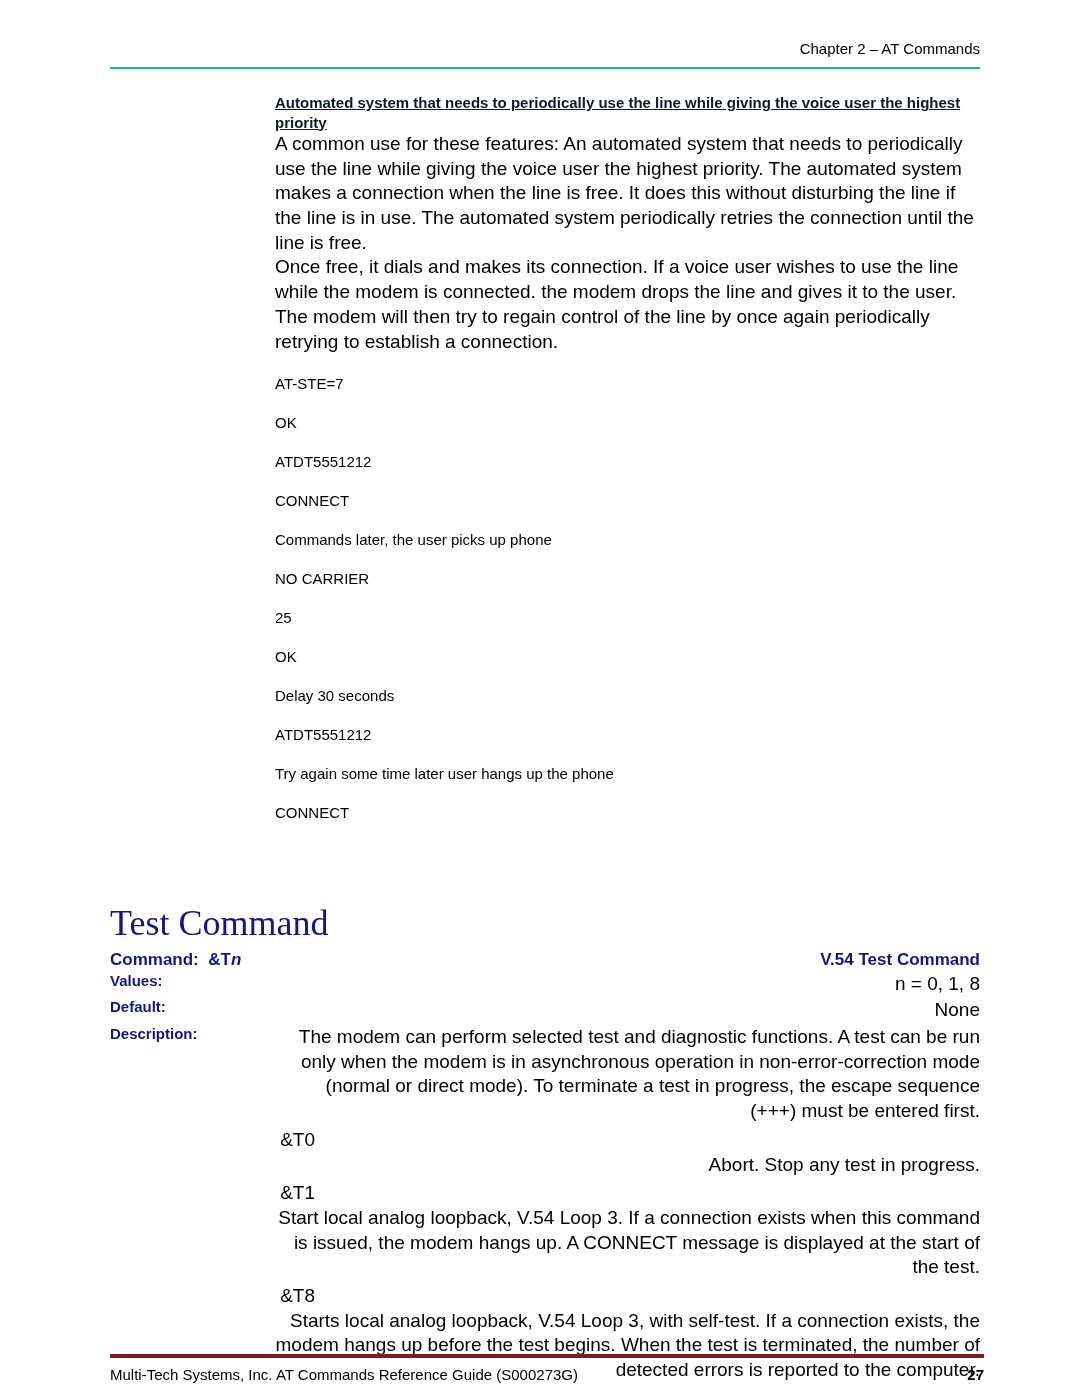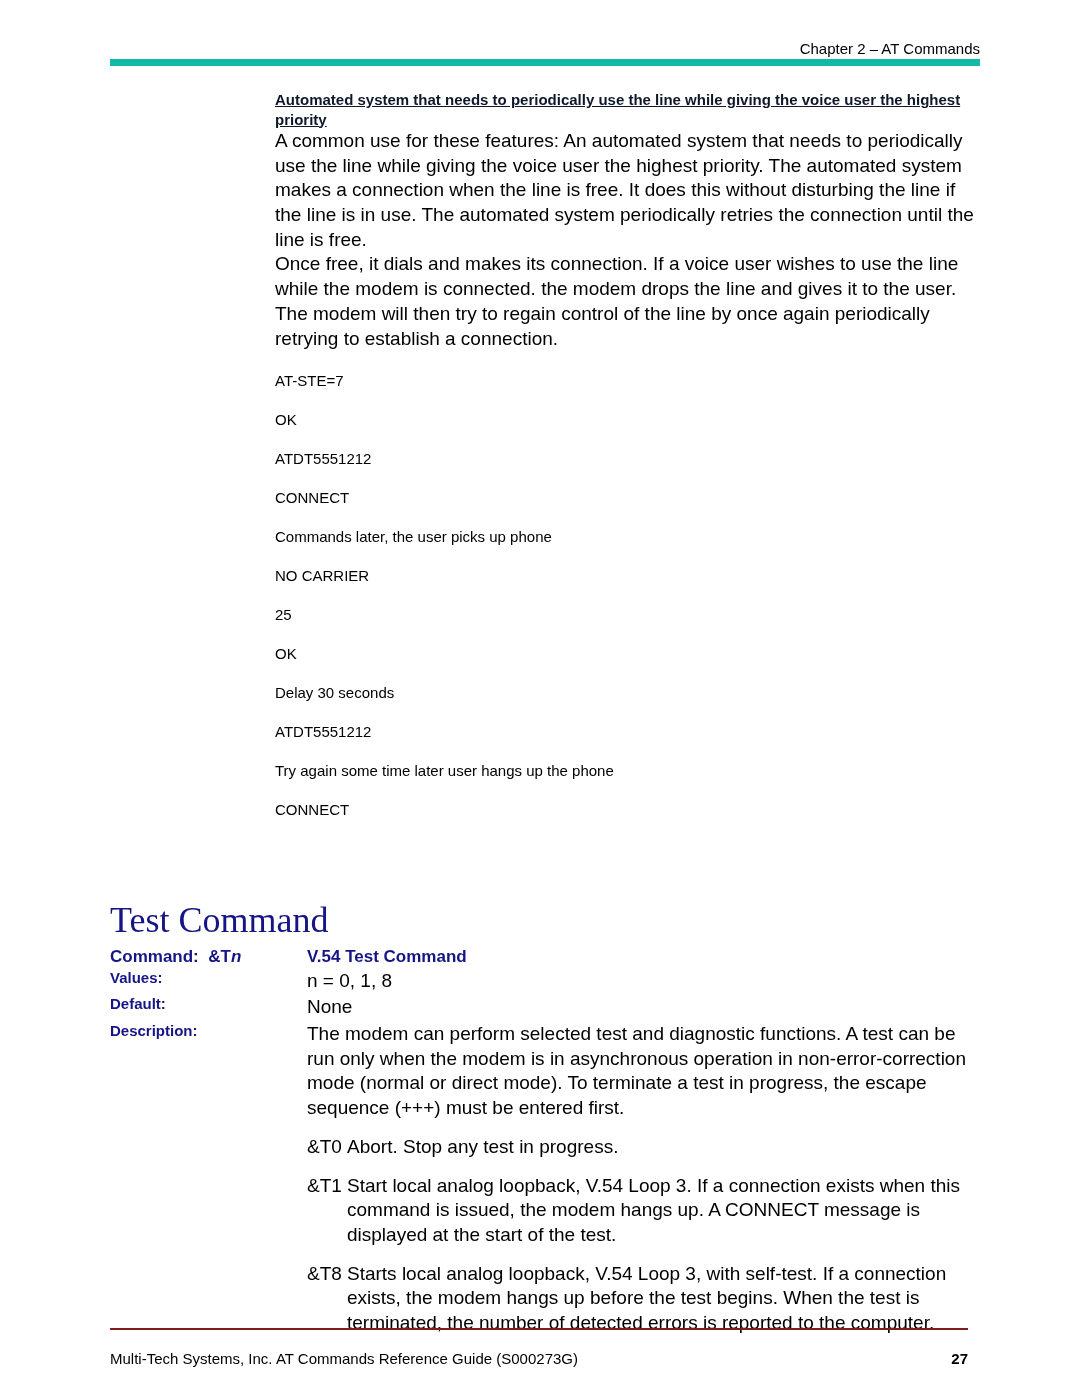--- a/index.html
+++ b/index.html
@@ -18,8 +18,8 @@
     position: relative;
   }
   .header-line {
-    border-bottom: 7px solid #14b8a6;
-    padding-bottom: 2px;
+    border-bottom: 2px solid #14b8a6;
+    padding-bottom: 10px;
     margin-bottom: 24px;
     text-align: right;
     font-size: 15px;

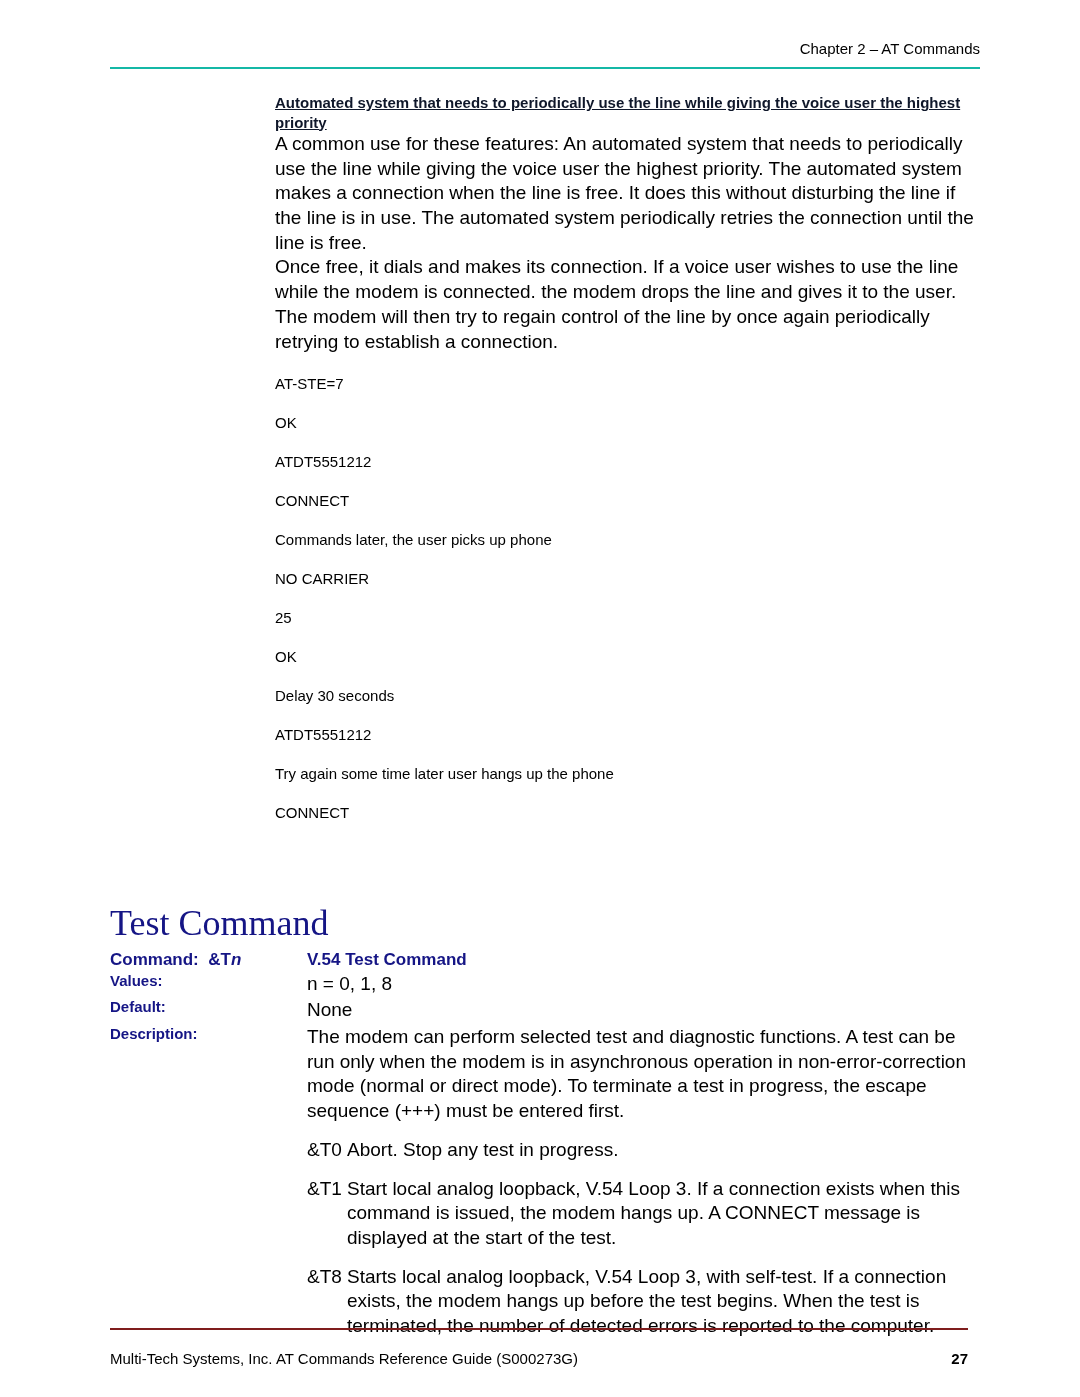--- a/index.html
+++ b/index.html
@@ -54,7 +54,6 @@
   .cmd-row {
     display: flex;
     margin-top: 2px;
-    gap: 32px;
   }
   .cmd-label {
     width: 165px;

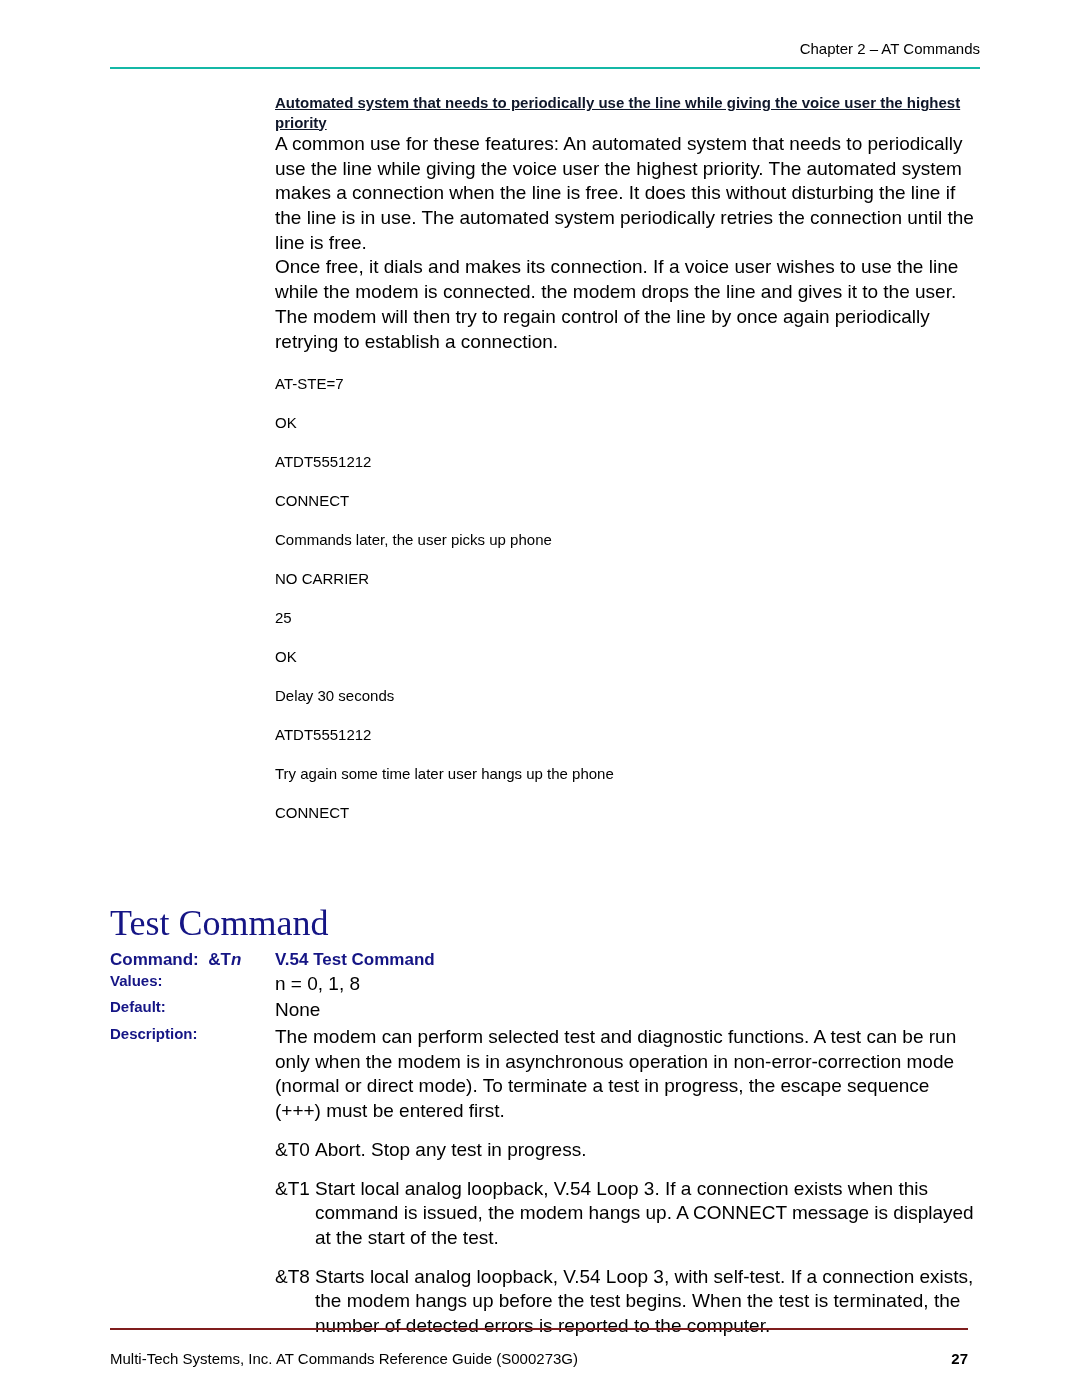--- a/index.html
+++ b/index.html
@@ -61,6 +61,7 @@
   }
   .cmd-value {
     flex: 1;
+    text-align: right;
   }
   .cmd-hdr {
     color: #151585;

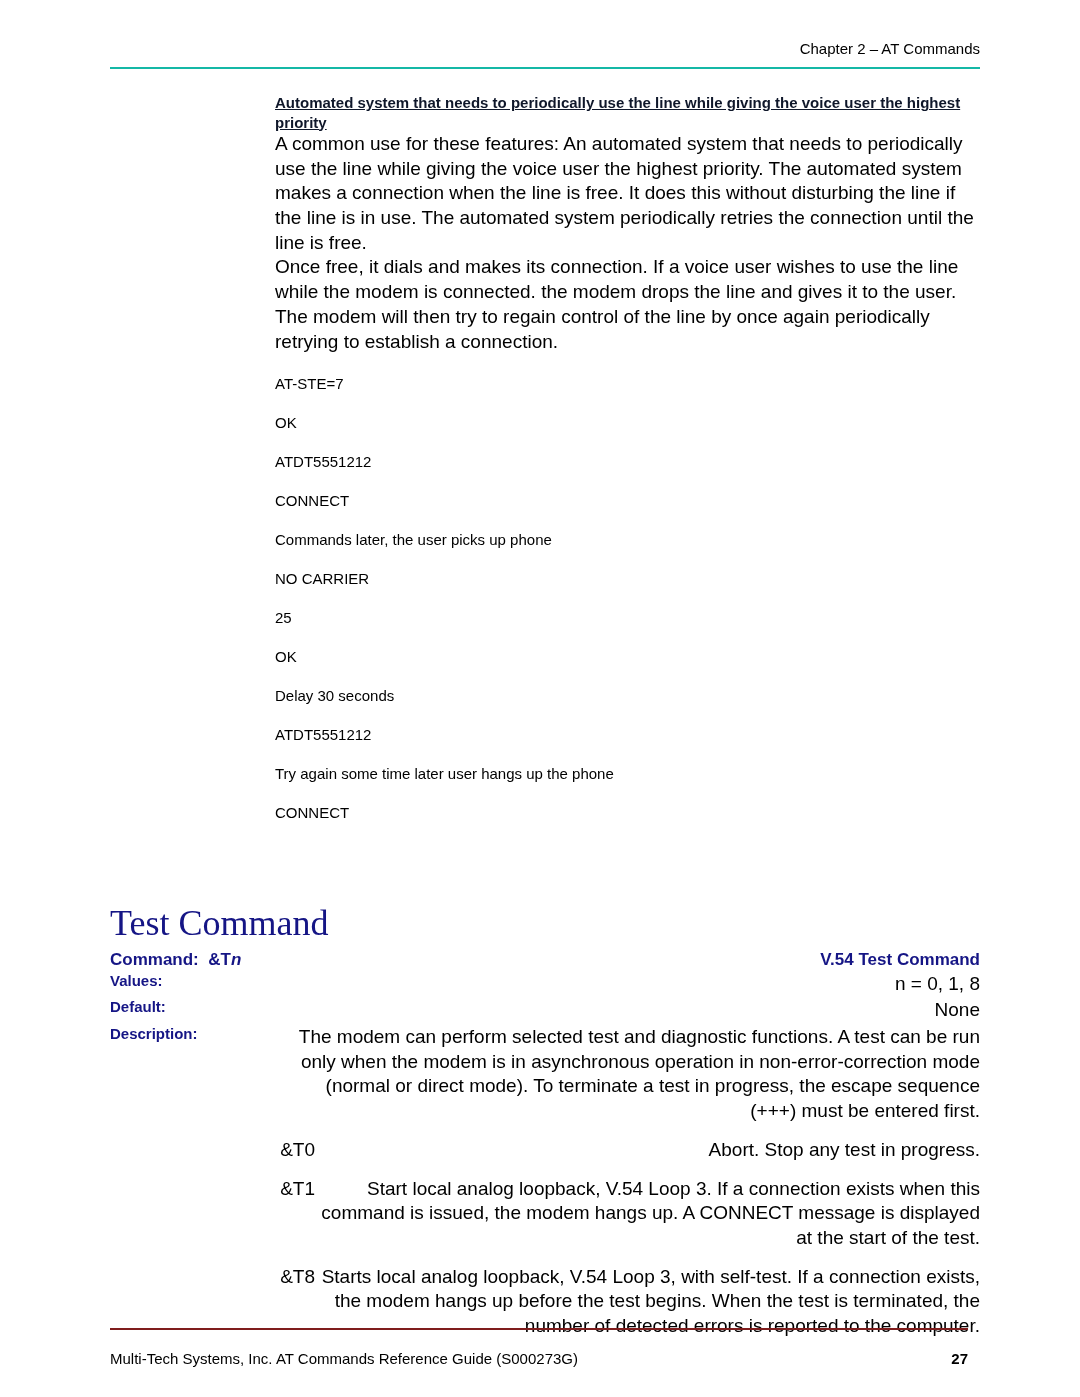--- a/index.html
+++ b/index.html
@@ -78,7 +78,8 @@
   }
   .opts-row {
     display: flex;
-    margin-top: 14px;
+    margin-top: 4px;
+    flex-direction: column;
   }
   .opts-code {
     width: 40px;

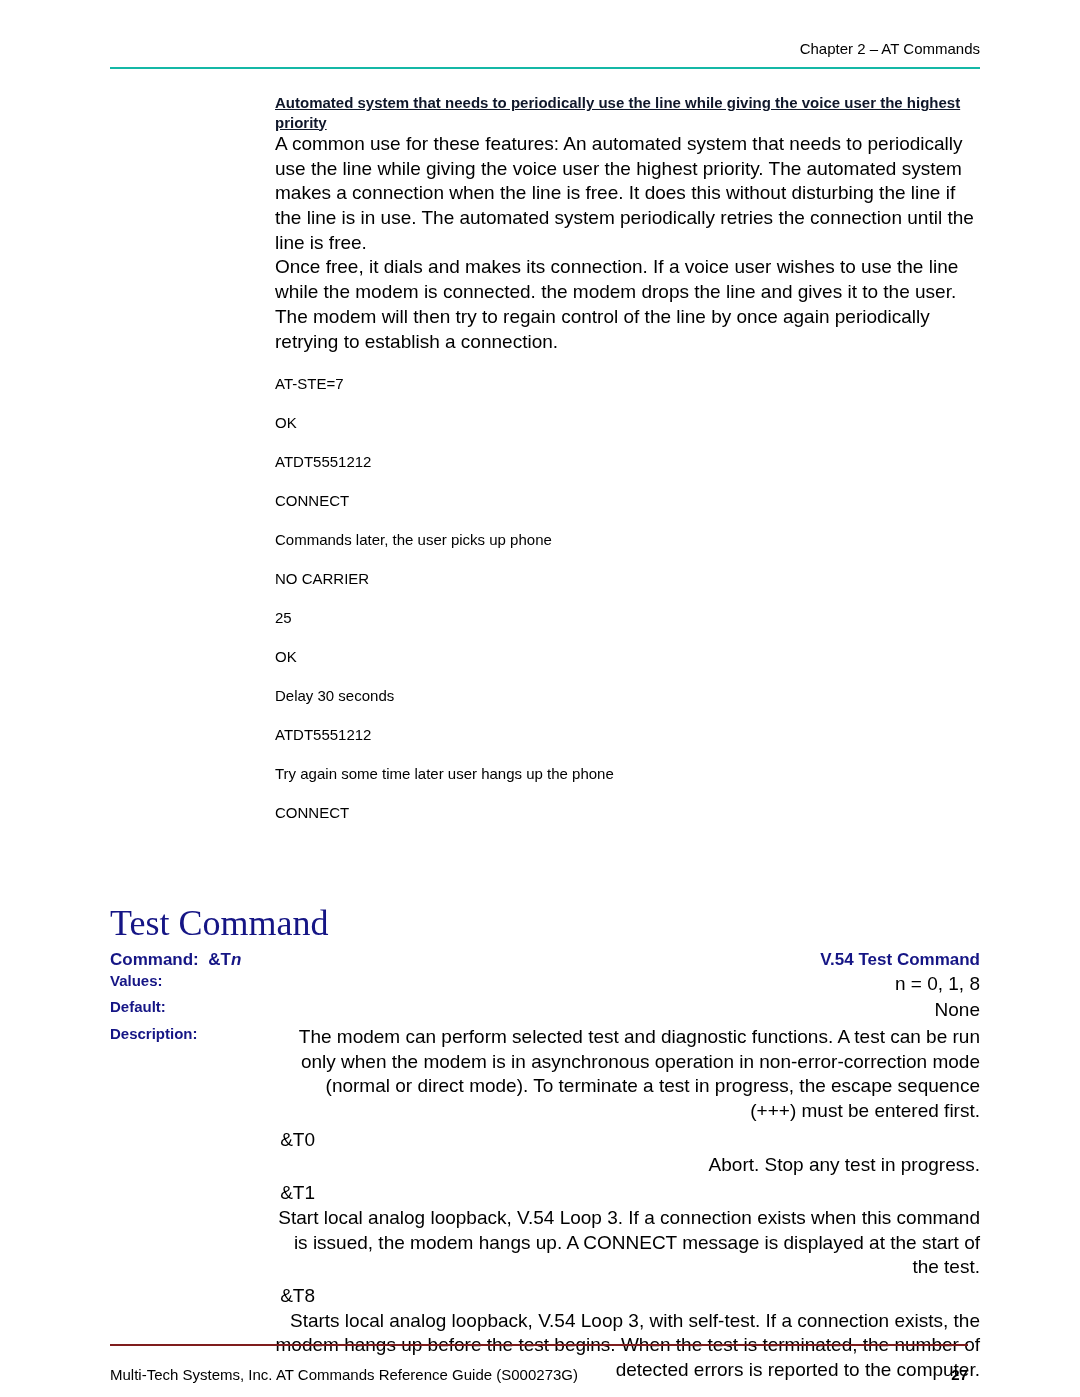--- a/index.html
+++ b/index.html
@@ -92,9 +92,9 @@
     position: absolute;
     bottom: 30px;
     left: 110px;
-    right: 112px;
-    border-top: 2px solid #7f1d1d;
-    padding-top: 20px;
+    right: 96px;
+    border-top: 4px solid #7f1d1d;
+    padding-top: 8px;
     font-size: 15px;
     display: flex;
     justify-content: space-between;

